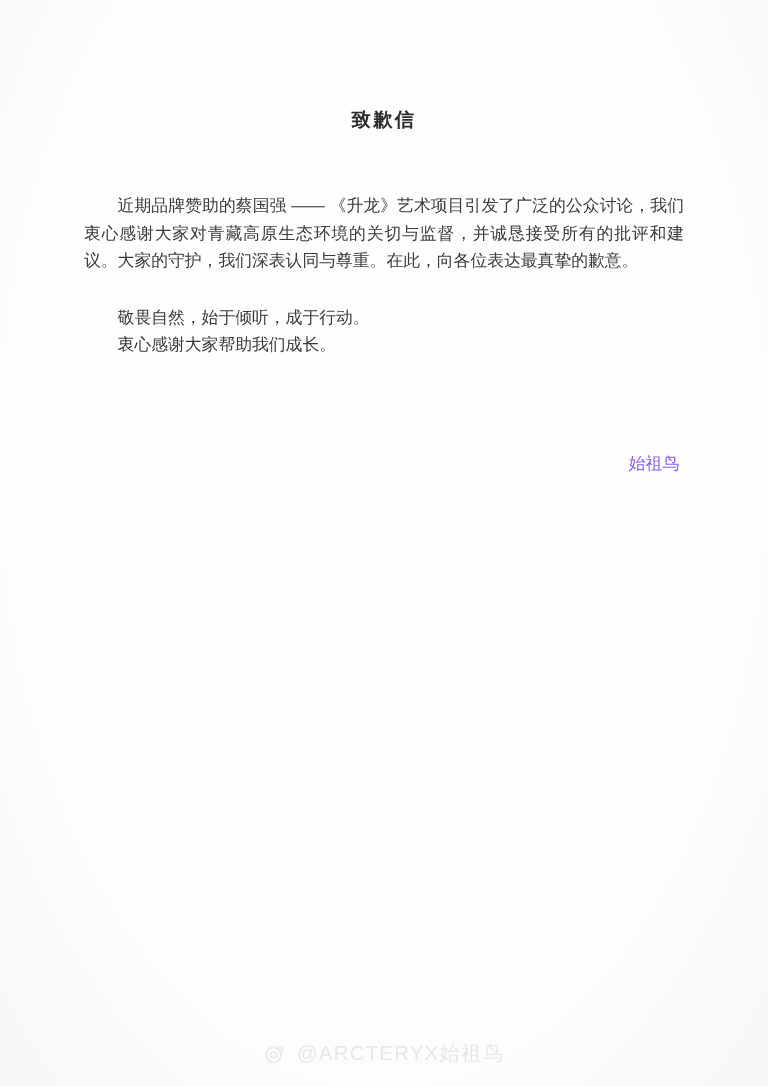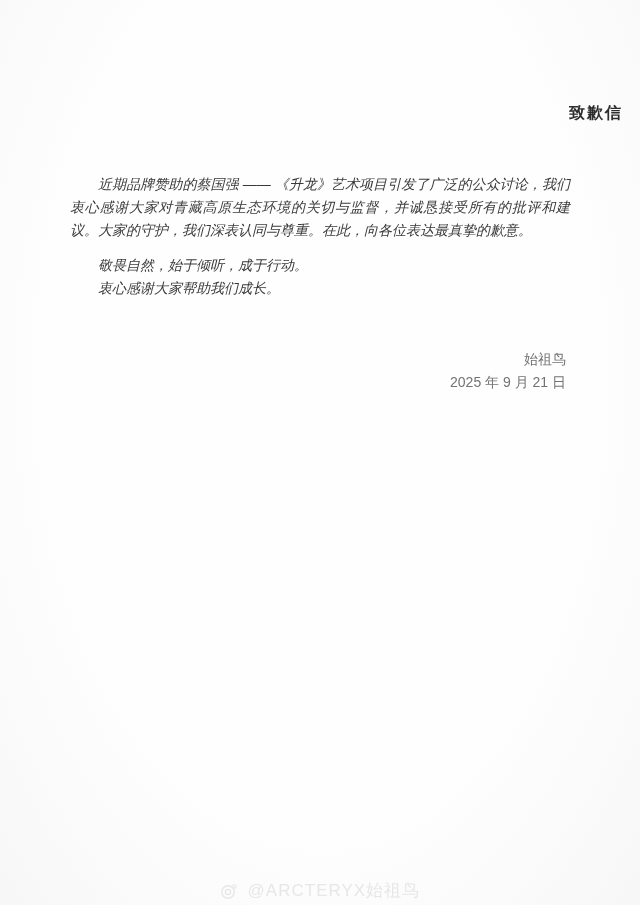--- a/index.html
+++ b/index.html
@@ -20,9 +20,9 @@
     height: 905px;
   }
   .title {
-    margin: 17px;
+    margin: 4px;
     padding-top: 86px;
-    text-align: right;
+    text-align: center;
     font-size: 16px;
     font-weight: bold;
     letter-spacing: 2px;

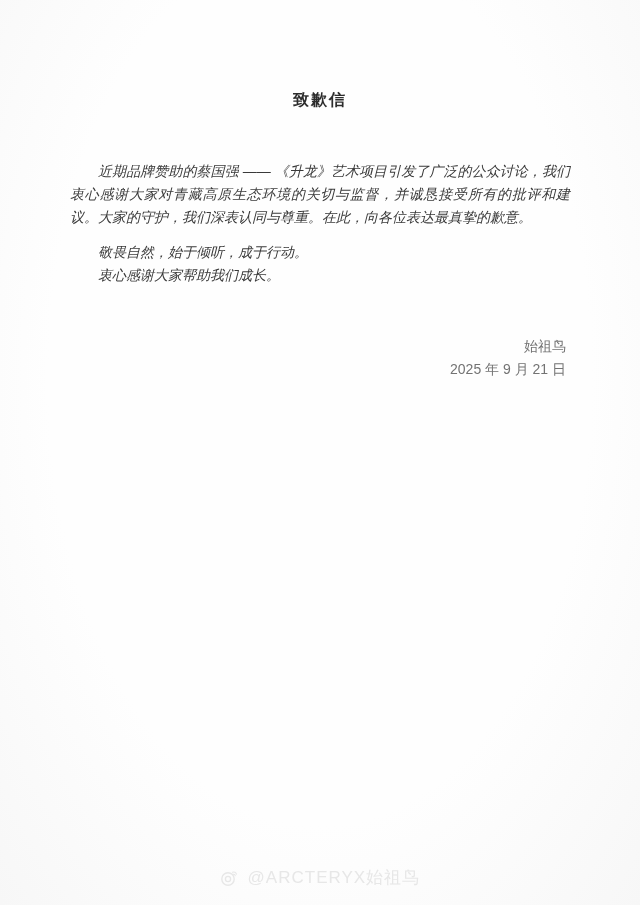--- a/index.html
+++ b/index.html
@@ -39,7 +39,6 @@
   .content p {
     margin: 0 0 9px 0;
     text-indent: 2em;
-    font-style: italic;
   }
   .content p.closing-first {
     margin-top: 12px;

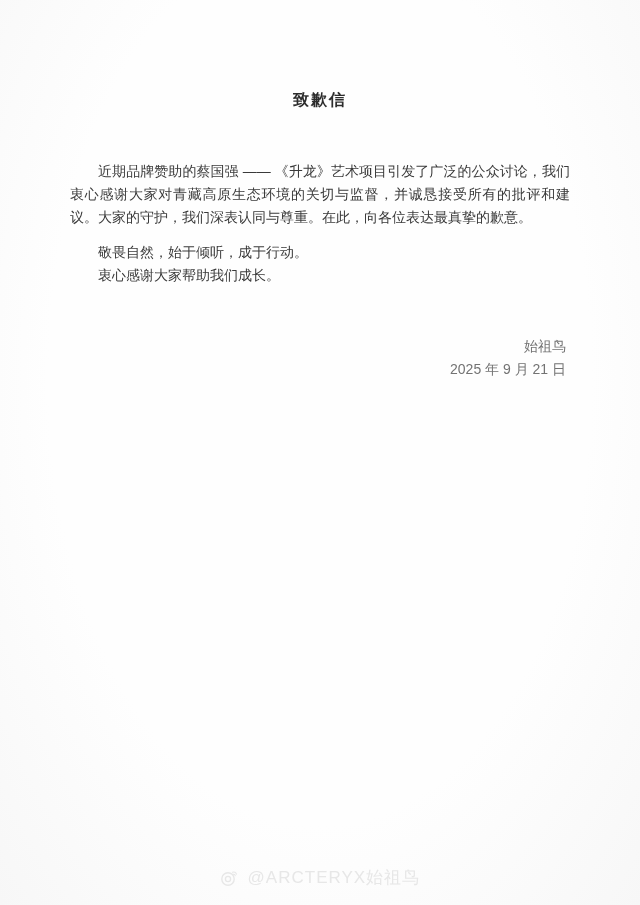--- a/index.html
+++ b/index.html
@@ -41,7 +41,7 @@
     text-indent: 2em;
   }
   .content p.closing-first {
-    margin-top: 12px;
+    margin-top: 24px;
     margin-bottom: 0;
   }
   .content p.closing {

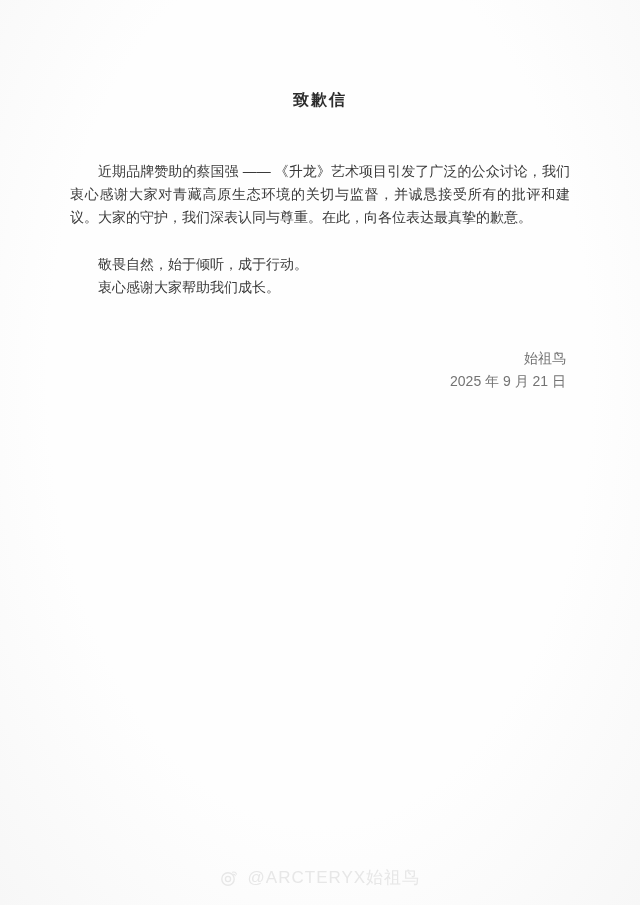--- a/index.html
+++ b/index.html
@@ -48,11 +48,11 @@
     margin-bottom: 0;
   }
   .signature {
-    margin-top: 48px;
+    margin-top: 76px;
     text-align: right;
     padding-right: 4px;
     line-height: 23px;
-    color: #737373;
+    color: #8b5cf6;
   }
   .watermark {
     position: absolute;

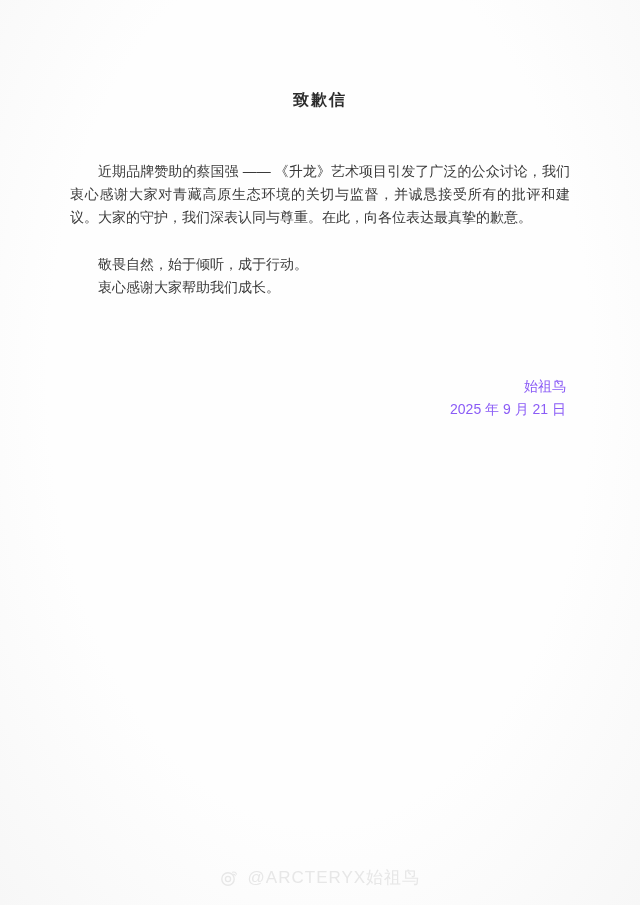--- a/index.html
+++ b/index.html
@@ -86,7 +86,6 @@
 
     <div class="signature">
       <div>始祖鸟</div>
-      <div>2025 年 9 月 21 日</div>
     </div>
   </div>
 

